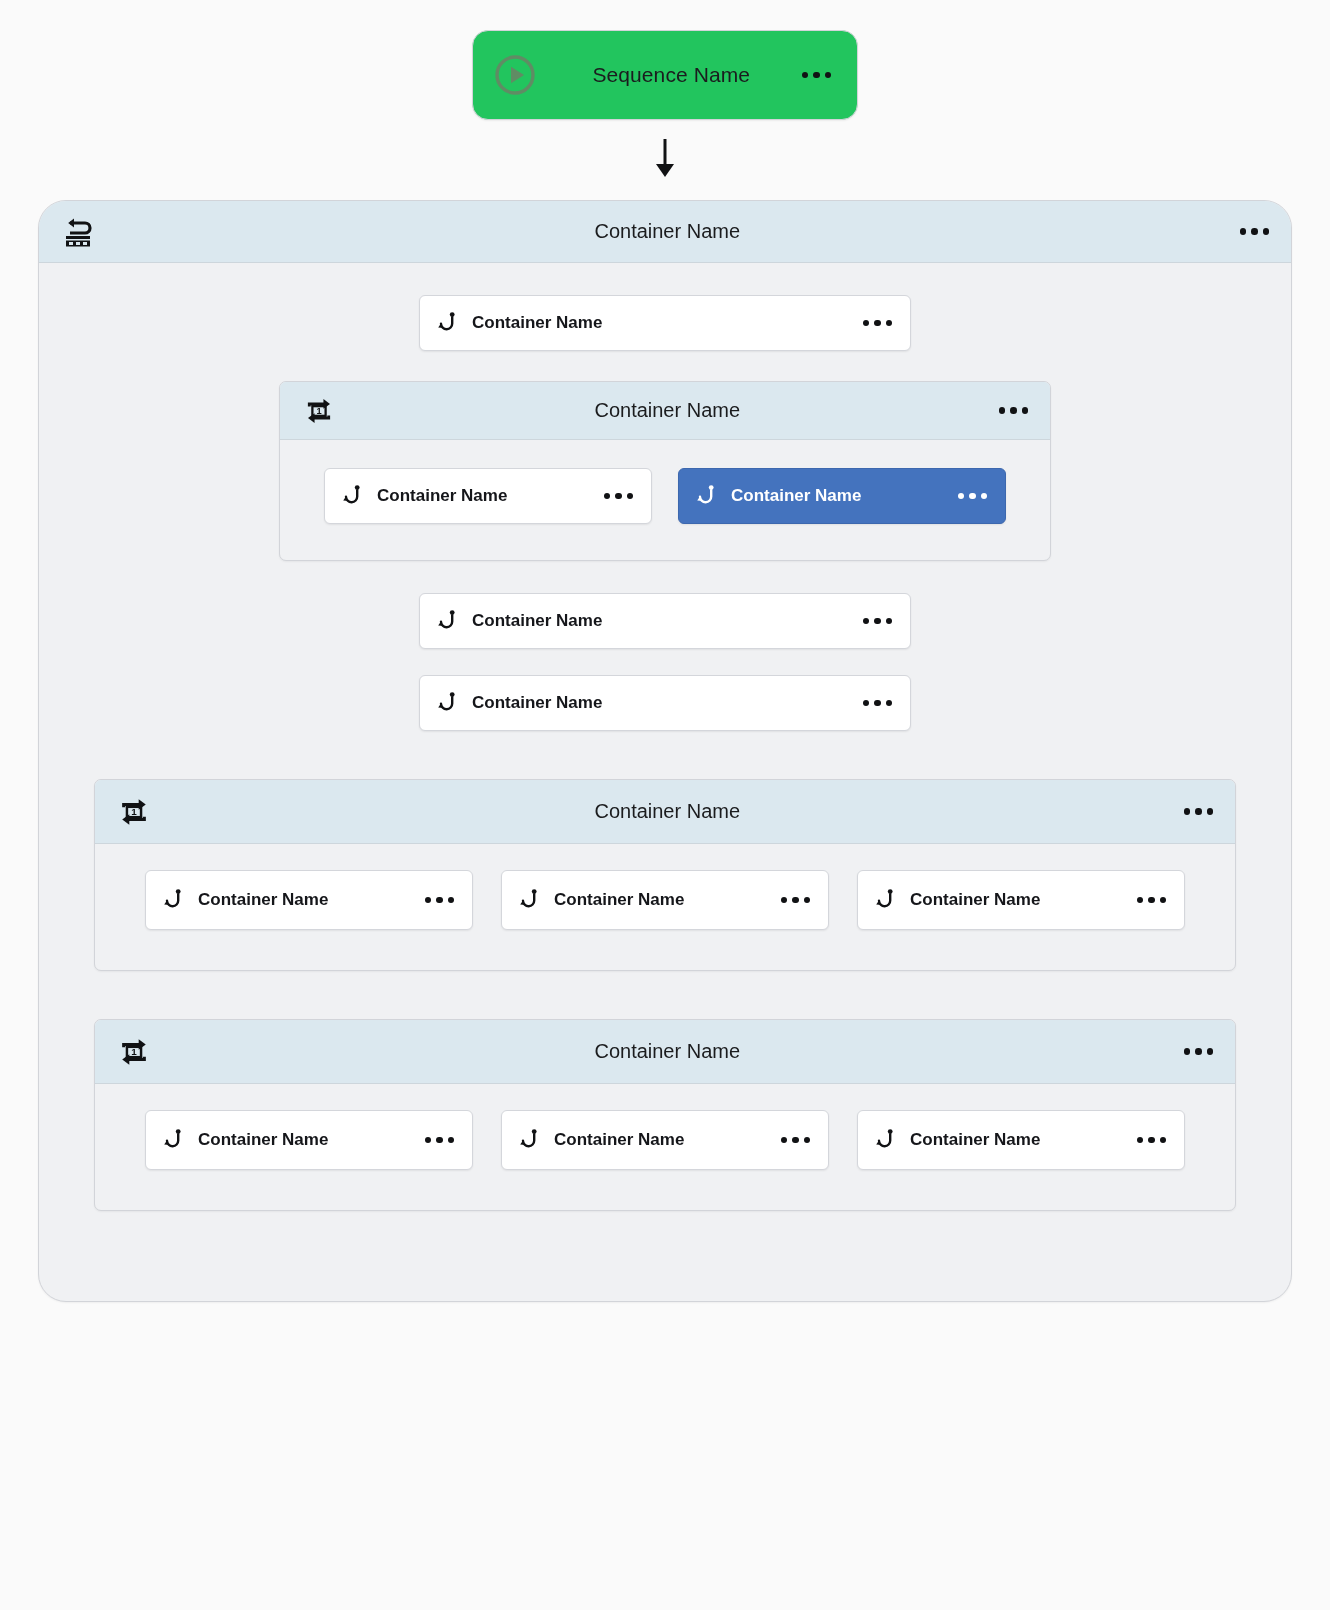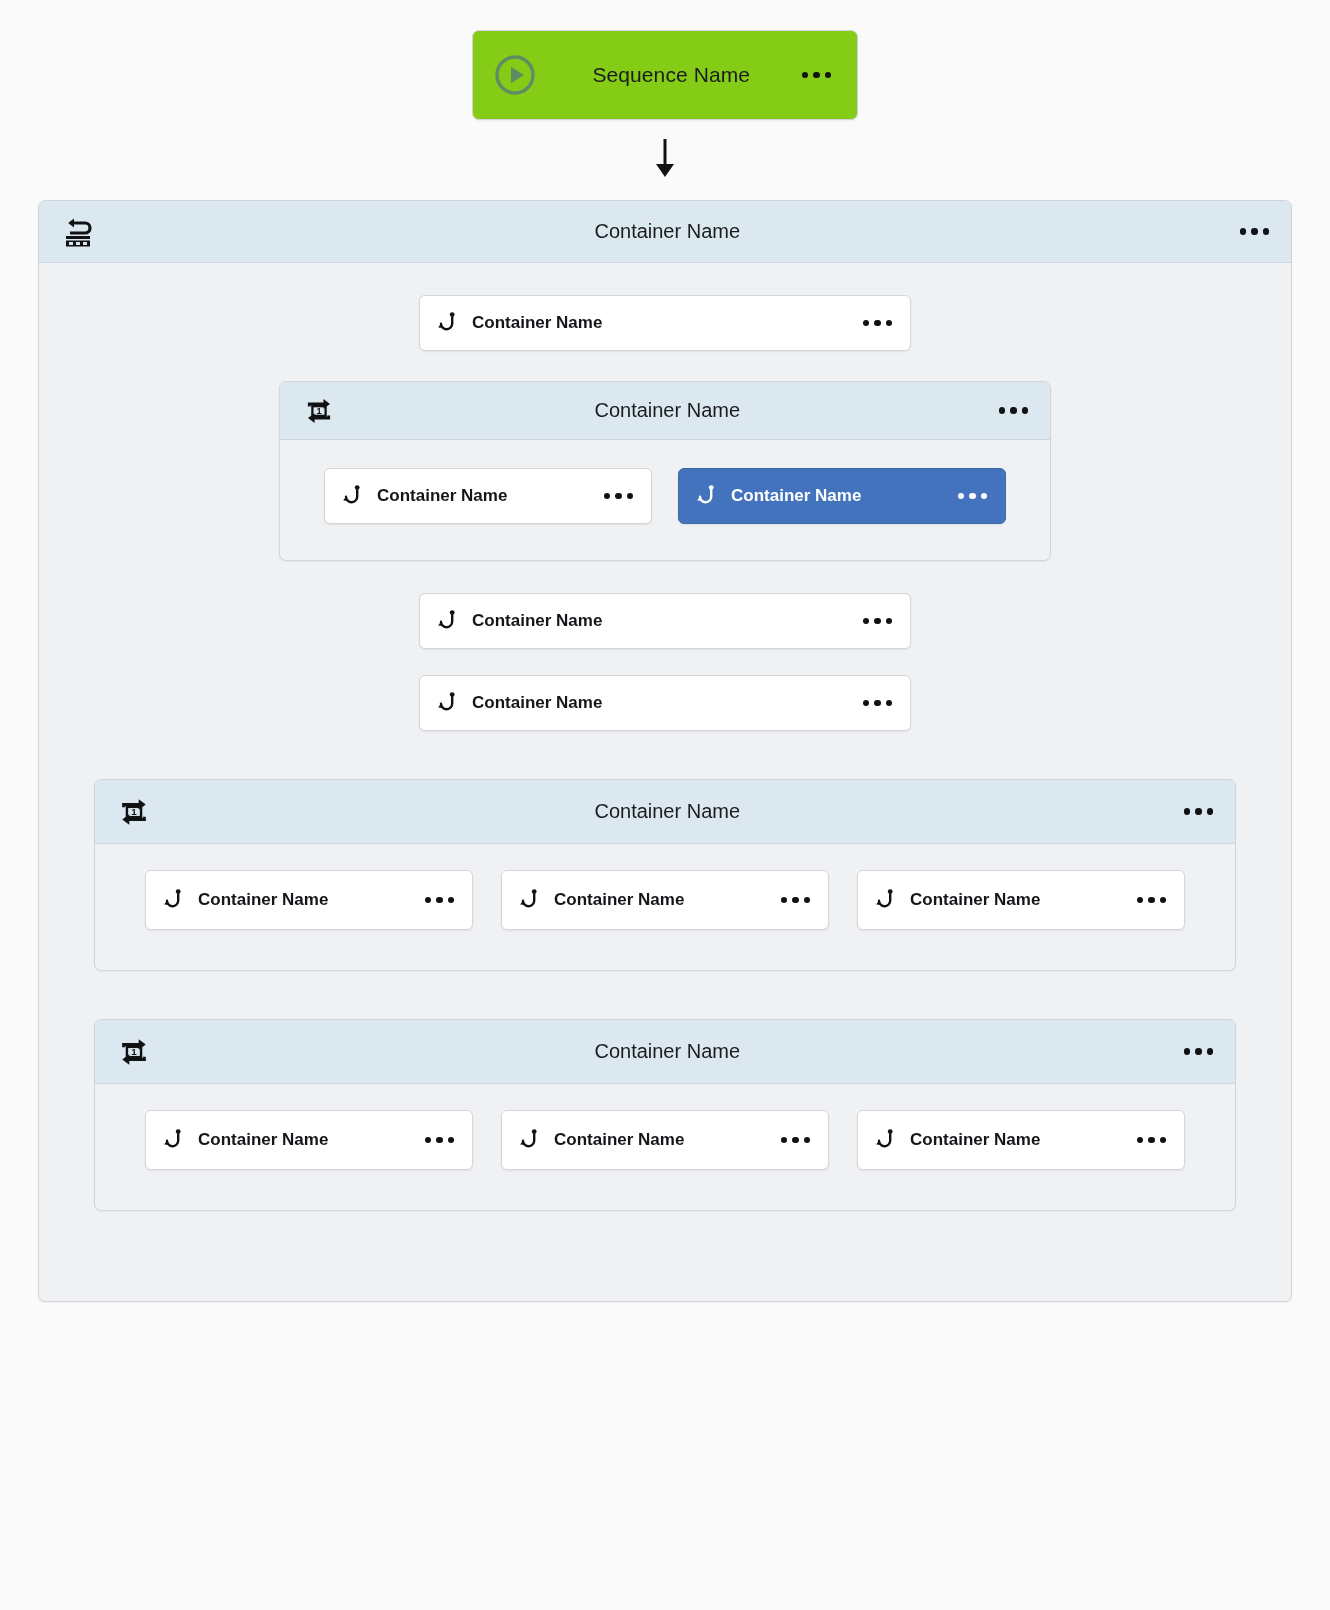--- a/index.html
+++ b/index.html
@@ -23,9 +23,9 @@
   .seq-node {
     width: 386px;
     height: 90px;
-    background: #84cc16;
+    background: #22c55e;
     border: 1px solid #d2d4d9;
-    border-radius: 7px;
+    border-radius: 16px;
     box-shadow: 0 1px 2px rgba(0,0,0,0.06);
     display: flex;
     align-items: center;

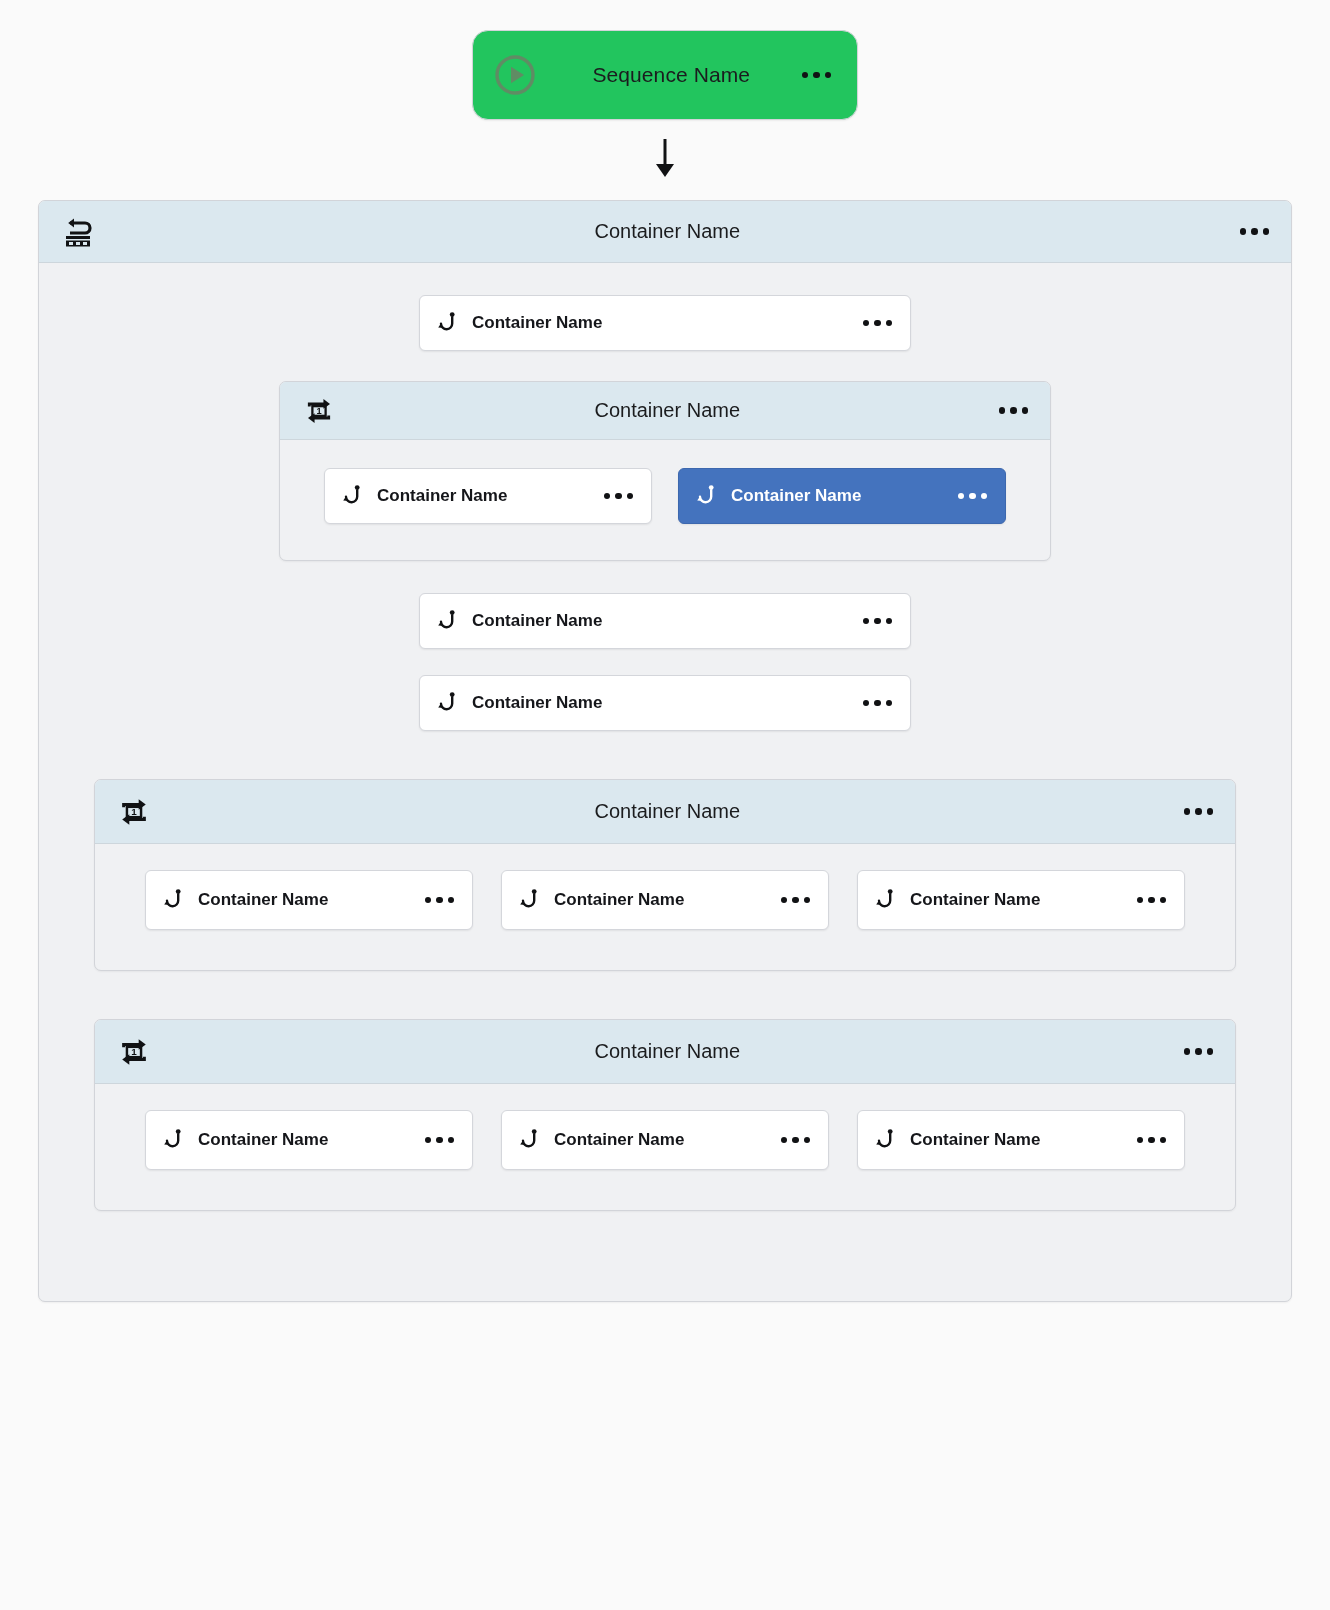--- a/index.html
+++ b/index.html
@@ -95,6 +95,7 @@
   .outer-container {
     margin: 0 38px;
     width: 1254px;
+    border-radius: 28px;
   }
   .outer-body {
     padding: 32px 0 90px 0;

